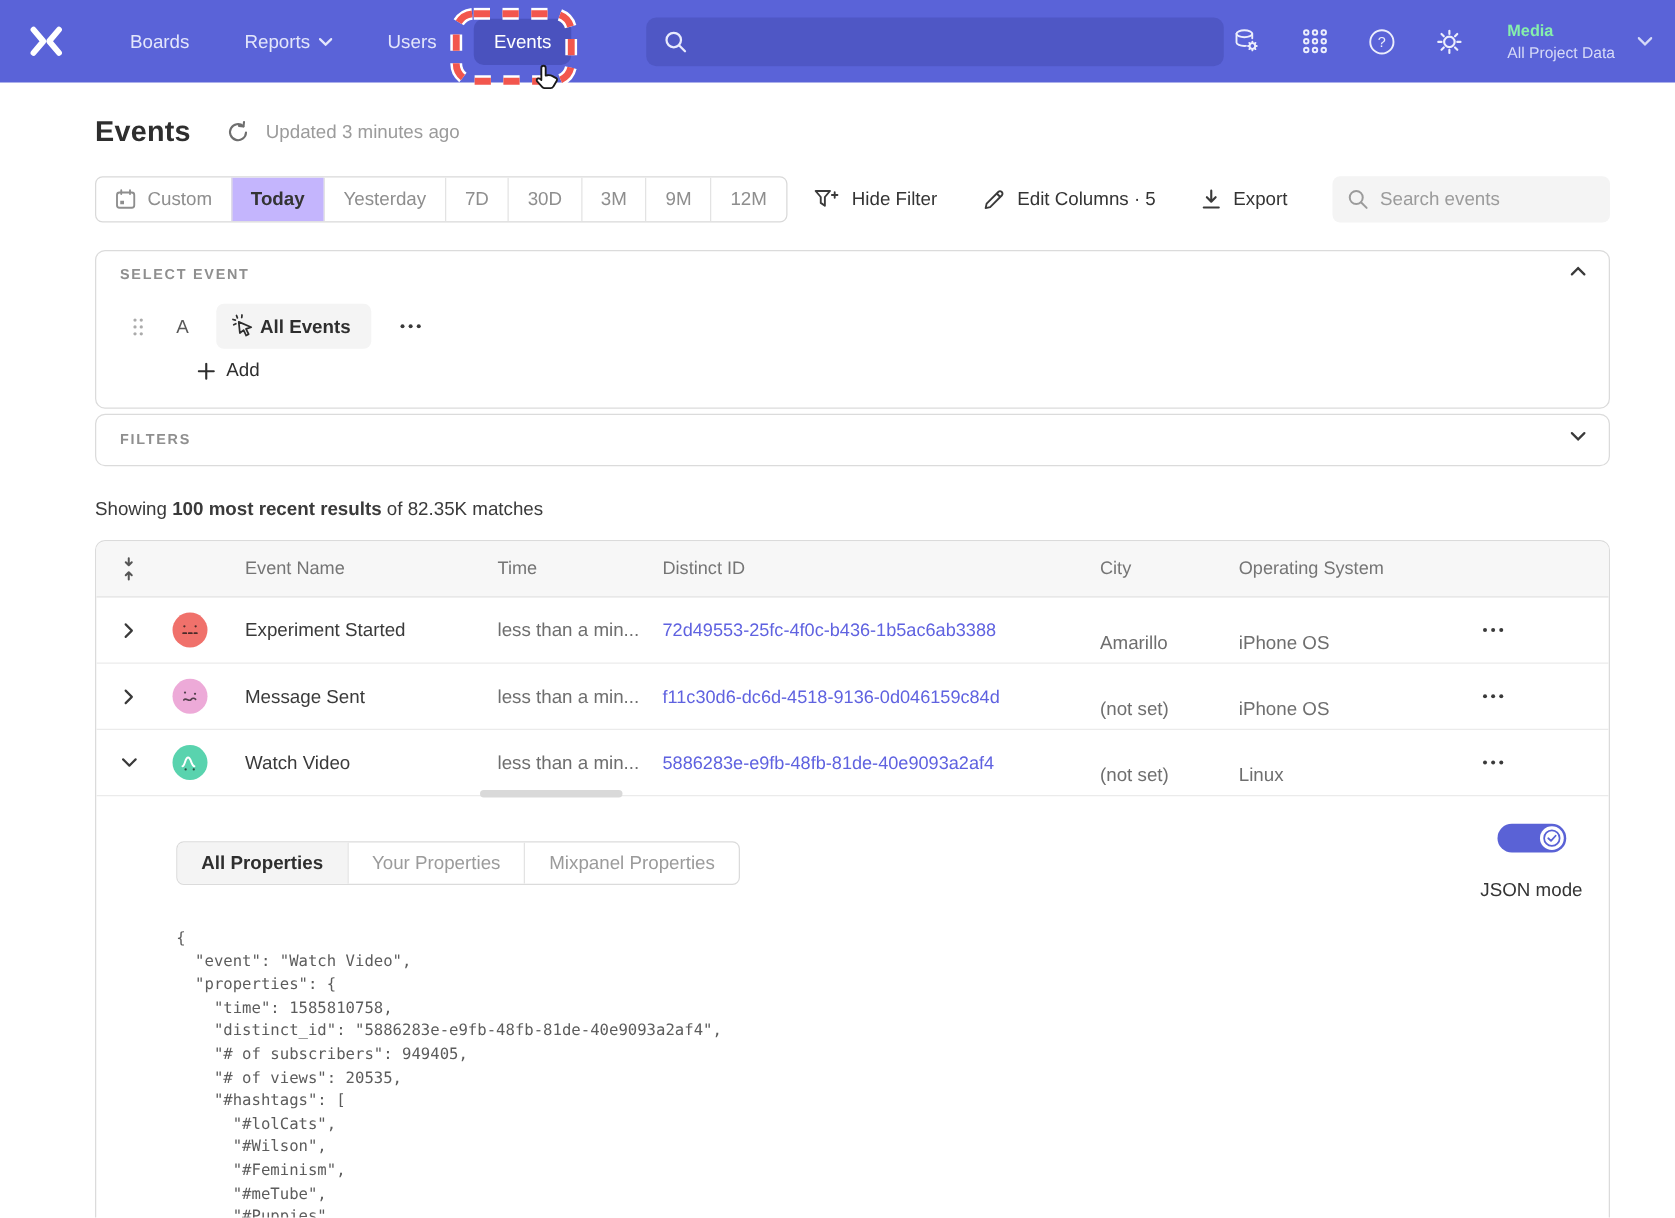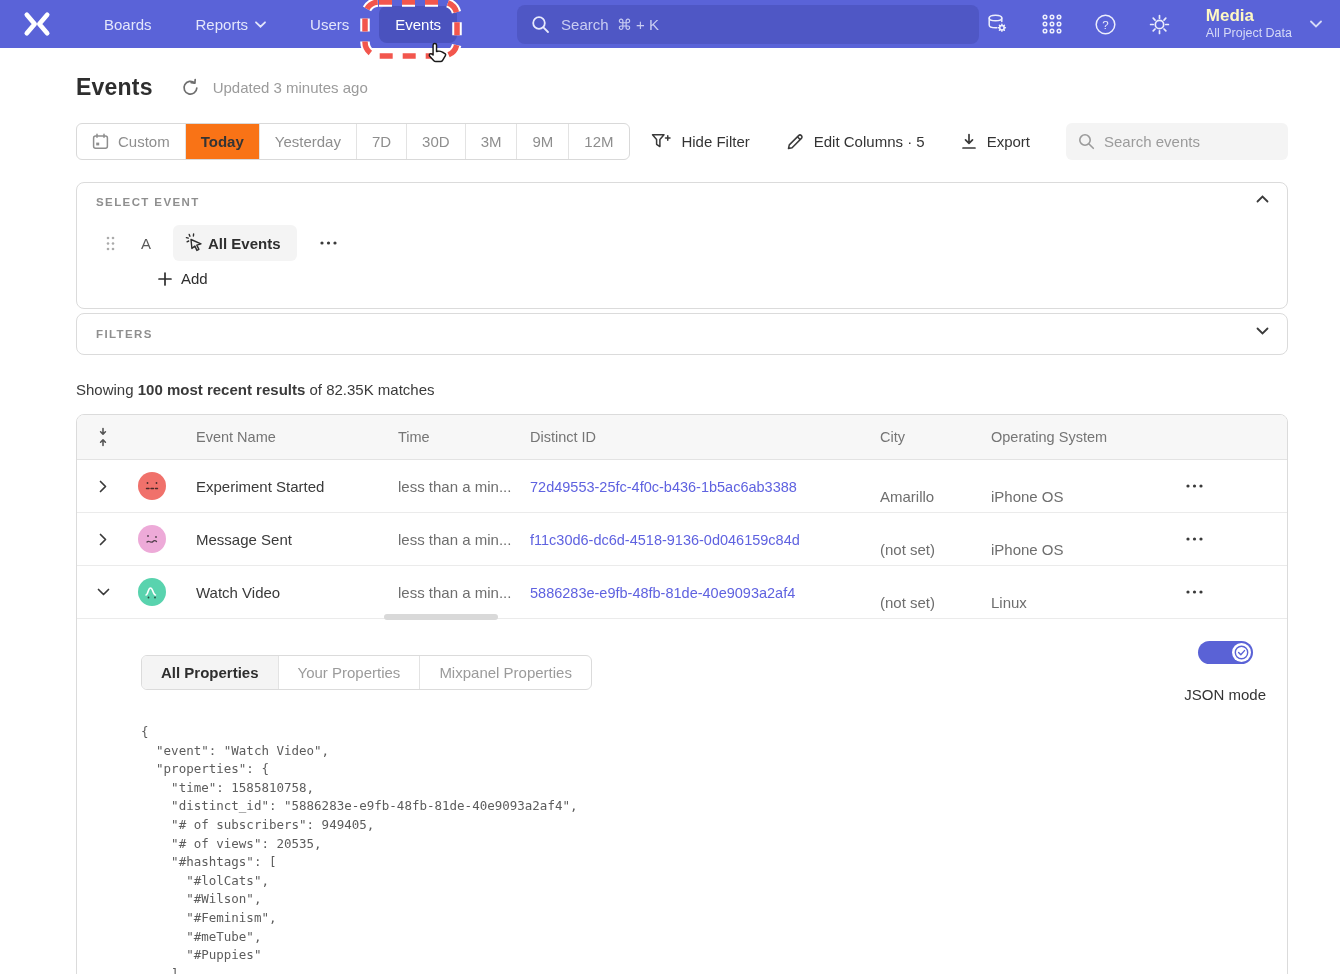--- a/index.html
+++ b/index.html
@@ -7,7 +7,7 @@
     font-family:"Liberation Sans", sans-serif; color:#3a3a3a; }
 
   
-  .navbar { height:48px; background:#5a63d8; display:flex; align-items:center; padding:0 18px 0 20px; position:relative; }
+  .navbar { height:66px; background:#5a63d8; display:flex; align-items:center; padding:0 18px 0 20px; position:relative; }
   .logo { width:34px; height:30px; display:flex; align-items:center; justify-content:center; margin-right:34px; }
   .nav-links { display:flex; align-items:center; }
   .nav-item { color:#e3e6fb; font-size:15px; padding:10px 16px; border-radius:8px; display:flex; align-items:center; gap:7px; cursor:pointer; }

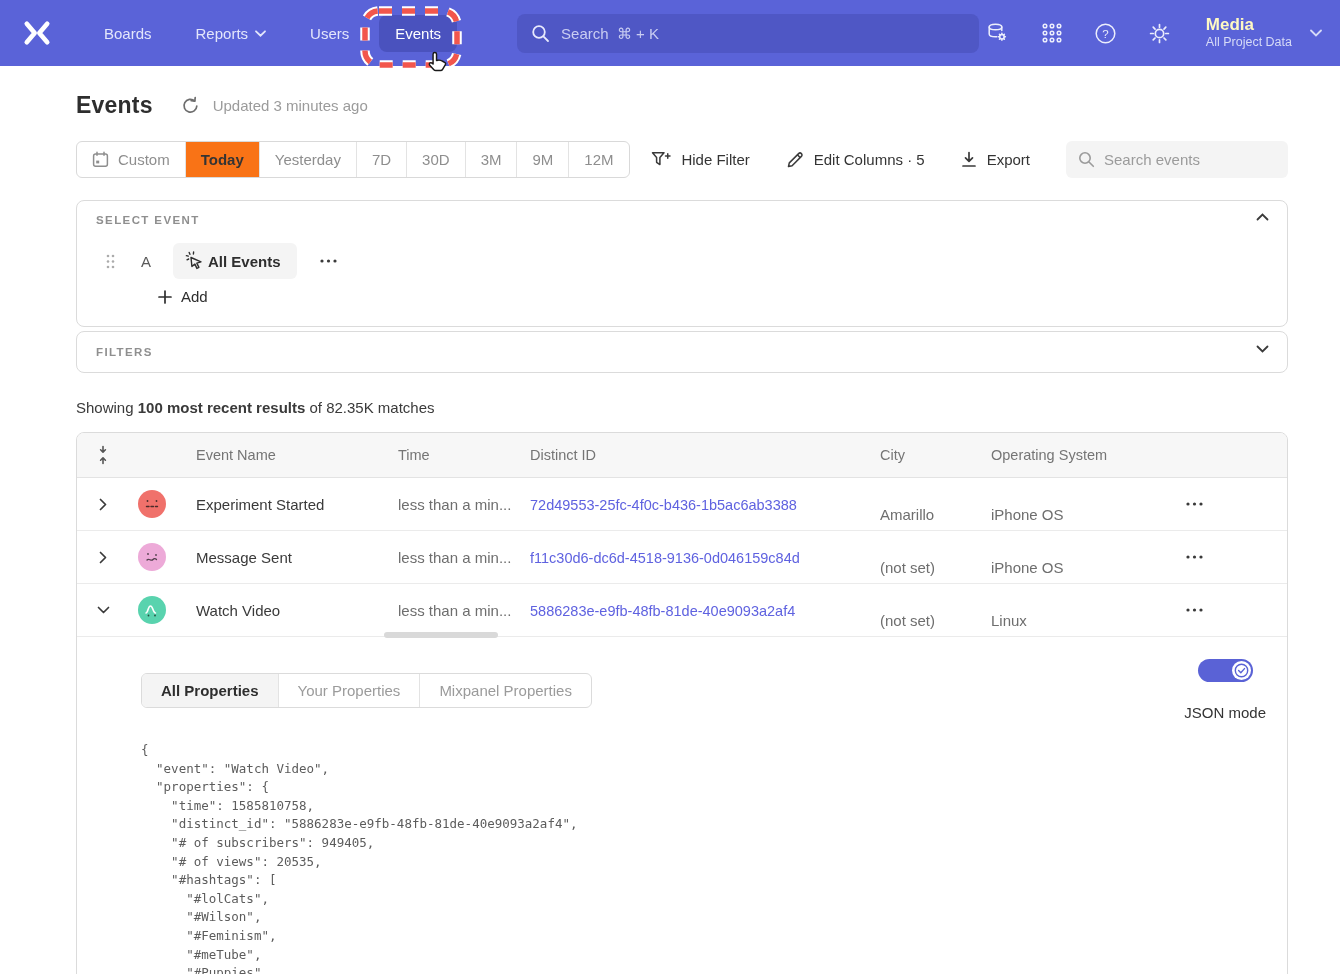--- a/index.html
+++ b/index.html
@@ -144,7 +144,6 @@
           <path d="M12.4 12.4 L17 17"></path>
         </svg>
     </span>
-    <input type="text" placeholder="Search  ⌘ + K" style="">
   </div>
 
   <div class="nav-right">

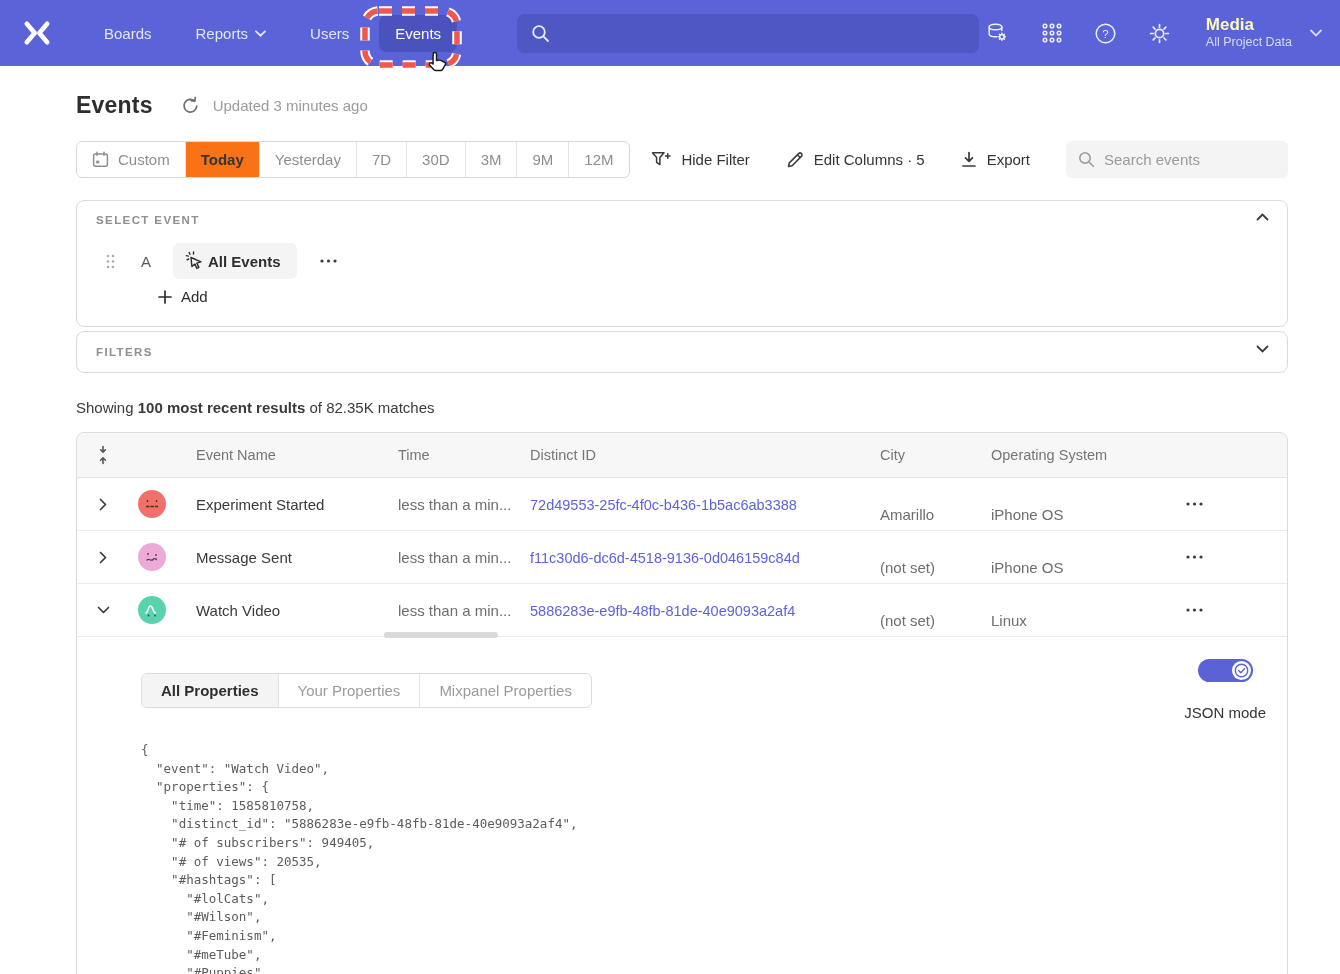--- a/index.html
+++ b/index.html
@@ -24,7 +24,7 @@
   .nav-right { margin-left:auto; display:flex; align-items:center; gap:30px; }
   .nav-icon { width:24px; height:24px; display:flex; align-items:center; justify-content:center; cursor:pointer; }
   .project { display:flex; align-items:center; gap:10px; margin-left:4px; cursor:pointer; }
-  .project-name { color:#fef9c3; font-size:17px; font-weight:700; line-height:19px; }
+  .project-name { color:#86efac; font-size:13px; font-weight:700; line-height:19px; }
   .project-sub { color:#d6daf7; font-size:12.5px; line-height:17px; }
 
   

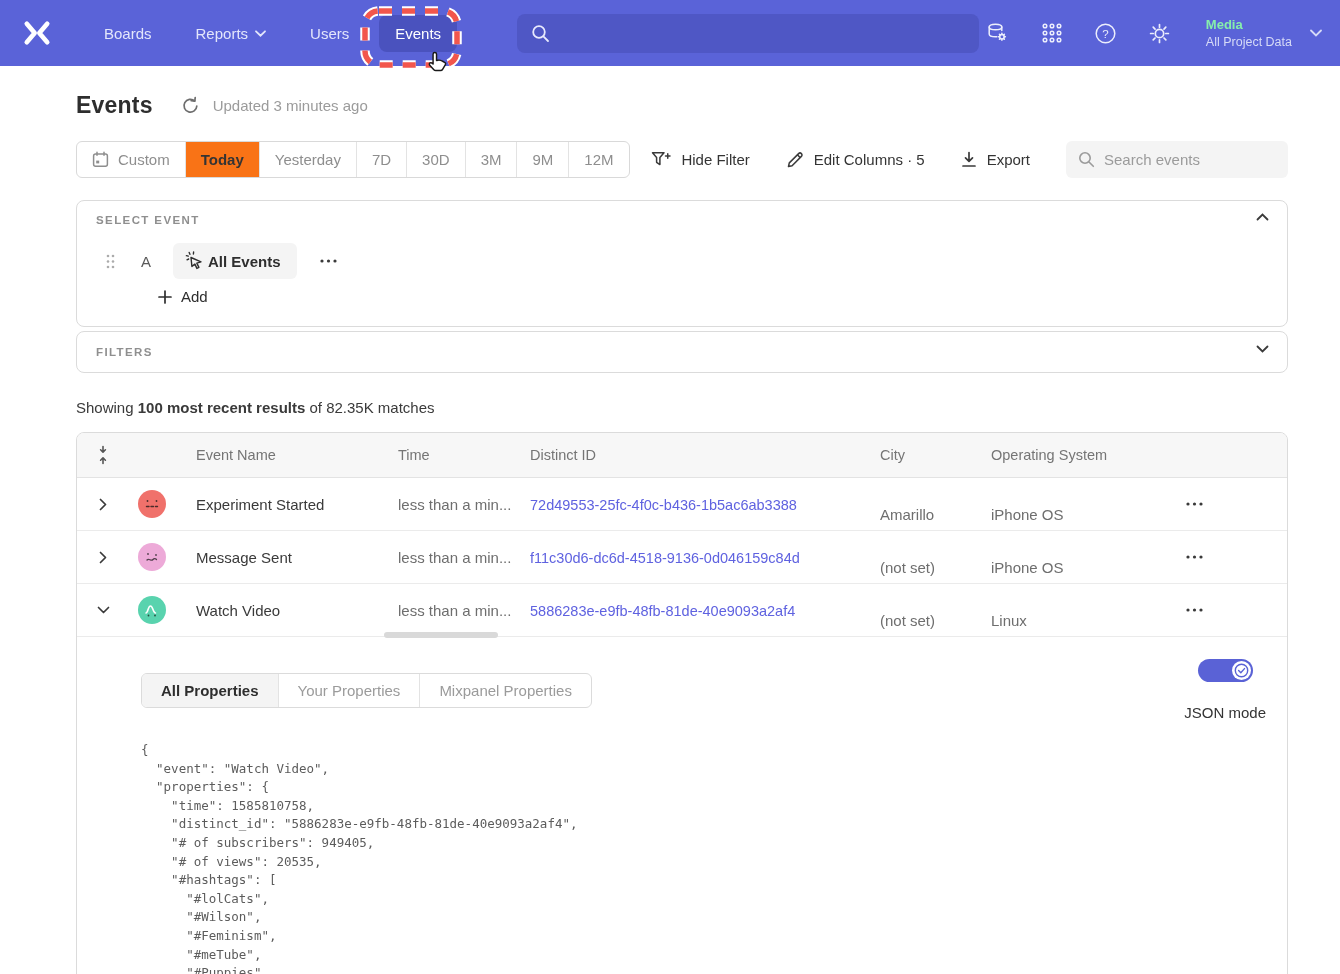--- a/index.html
+++ b/index.html
@@ -38,7 +38,7 @@
   .segmented { display:flex; border:1px solid #d9d9d9; border-radius:6px; height:37px; overflow:hidden; background:#fff; }
   .seg { display:flex; align-items:center; gap:9px; padding:0 15px; font-size:15px; color:#8e8e8e; border-left:1px solid #e3e3e3; cursor:pointer; white-space:nowrap; }
   .seg:first-child { border-left:none; }
-  .seg.sel { background:#f97316; color:#343434; font-weight:600; }
+  .seg.sel { background:#c4b5fd; color:#343434; font-weight:600; }
 
   .toolbar { display:flex; align-items:center; margin-left:auto; }
   .tool-btn { display:flex; align-items:center; gap:10px; font-size:15px; color:#343434; cursor:pointer; margin-left:36px; white-space:nowrap; }

